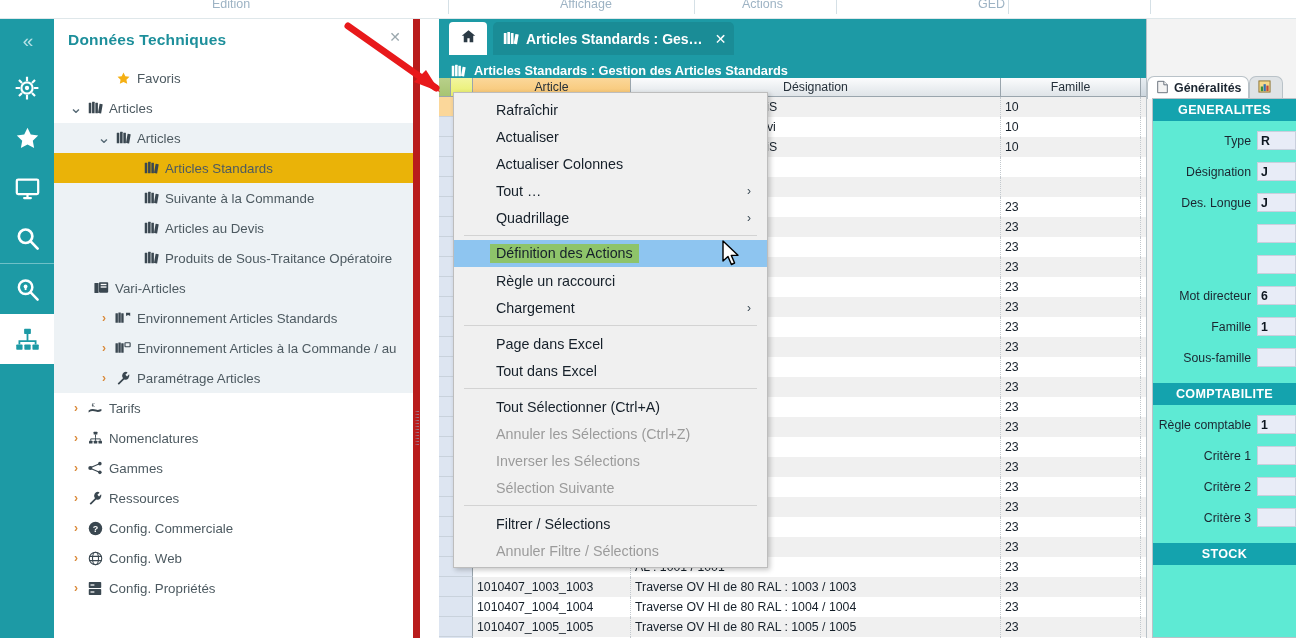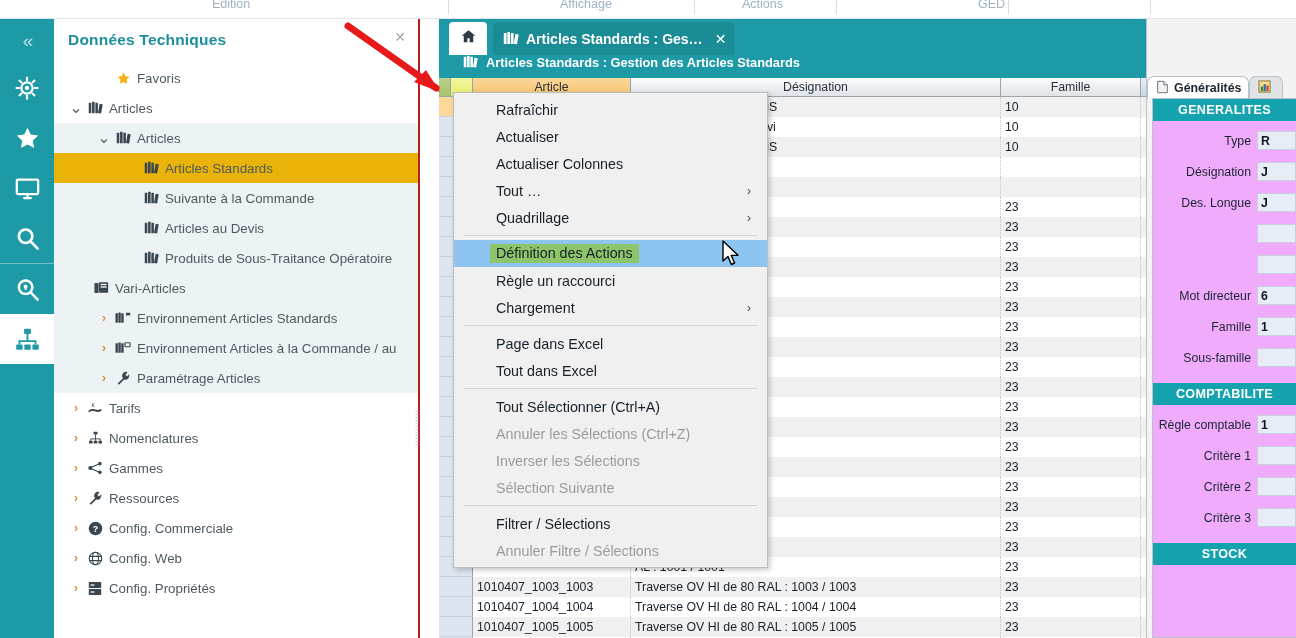--- a/index.html
+++ b/index.html
@@ -45,7 +45,7 @@
   
   .tree-panel {
     position: absolute; left: 54px; top: 19px; width: 366px; height: 619px;
-    background: #ffffff; border-right: 2px solid #b91c1c;
+    background: #ffffff; border-right: 7px solid #b91c1c;
   }
   .tree-header {
     position: relative; height: 42px;

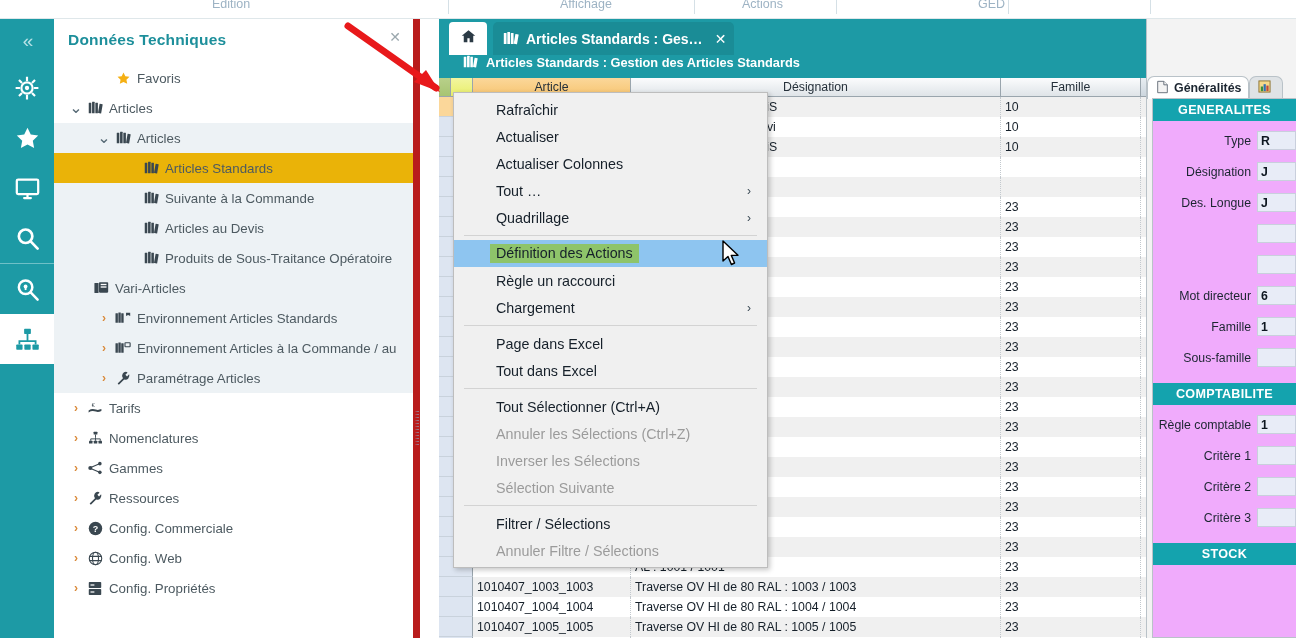--- a/index.html
+++ b/index.html
@@ -102,7 +102,7 @@
   .titlebar {
     position: absolute; left: 0; top: 36px; right: 0; height: 23px;
     background: #1d9aa5; color: #ffffff;
-    display: flex; align-items: flex-start; padding-left: 24px;
+    display: flex; align-items: flex-end; padding-left: 12px;
     font-size: 12.8px; font-weight: bold; white-space: nowrap;
   }
   .titlebar .tbicon { margin-right: 8px; display: flex; }

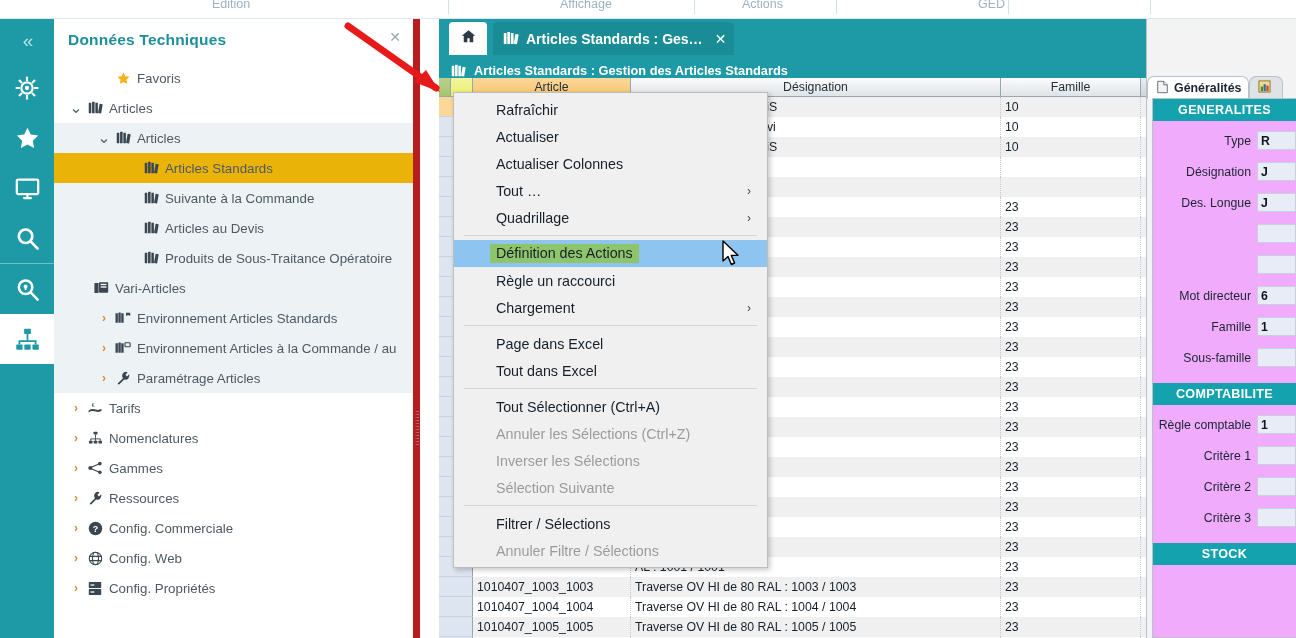--- a/index.html
+++ b/index.html
@@ -181,7 +181,7 @@
   .dtab.inactive { background: #dfe3e6; }
   .detail-body {
     position: absolute; left: 5px; top: 79px; right: 0; bottom: 0;
-    background: #f0abfc; border: 1px solid #b9c2c8; border-right: none;
+    background: #5eead4; border: 1px solid #b9c2c8; border-right: none;
     overflow: hidden;
   }
   .sect {

